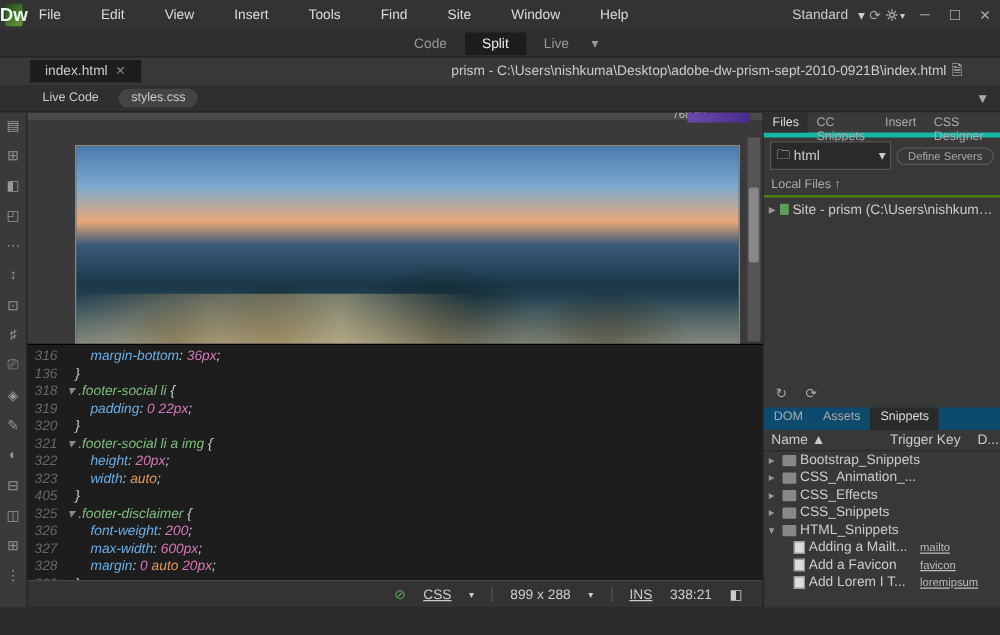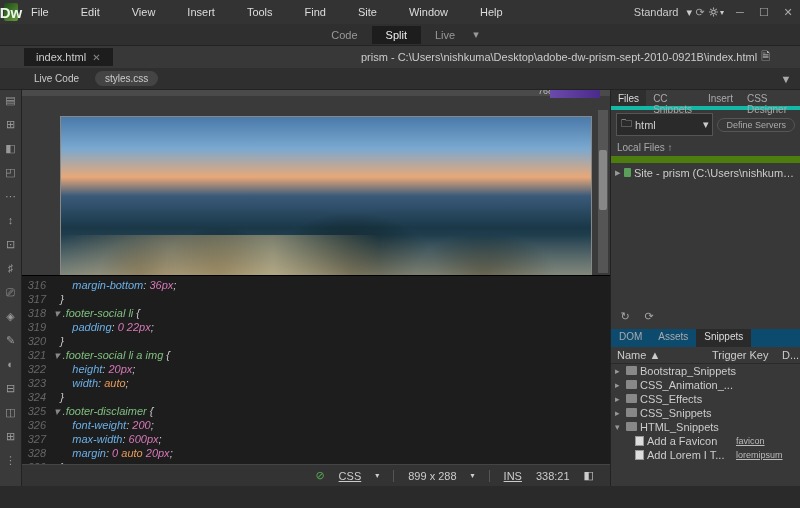--- a/index.html
+++ b/index.html
@@ -50,7 +50,7 @@
 .siterow { display:flex; align-items:center; padding:3px 5px; gap:4px;}
 .siterow .drop { flex:1; background:#2a2a2a; border:1px solid #555; padding:1px 4px; font-size:10px; display:flex; align-items:center; gap:3px;}
 .siterow .btn { border:1px solid #555; border-radius:8px; padding:1px 8px; font-size:9px; color:#aaa;}
-.lfhdr { padding:3px 6px; font-size:10px; color:#aaa; border-bottom:7px solid #4d7c0f;}
+.lfhdr { padding:3px 6px; font-size:10px; color:#aaa; border-bottom:2px solid #4d7c0f;}
 .tree { padding:2px 4px;}
 .tree .node { display:flex; align-items:center; gap:3px; padding:1px 0; font-size:10px;}
 .tree .fi { width:11px; height:9px; background:#5aa05a; border-radius:1px;}

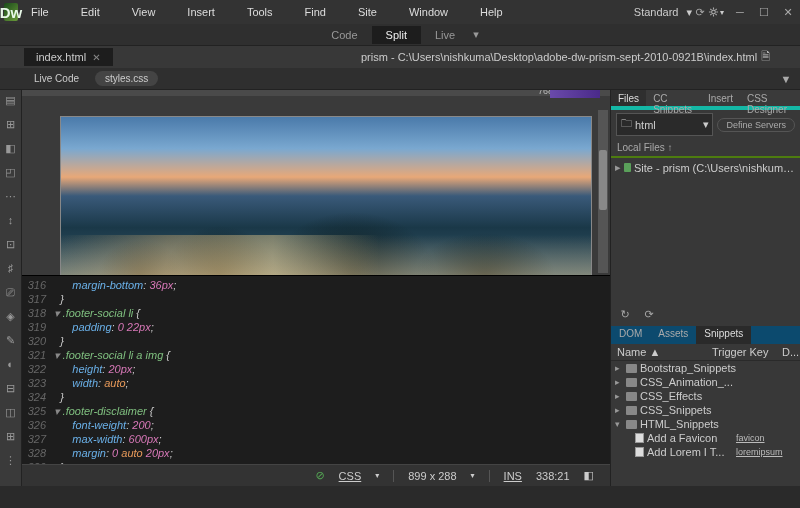--- a/index.html
+++ b/index.html
@@ -168,7 +168,7 @@
           <div class="tx">      <span class="t-prop">margin-bottom</span><span class="t-punc">: </span><span class="t-num">36px</span><span class="t-punc">;</span></div>
         </div>
         <div class="row">
-          <div class="ln">317</div>
+          <div class="ln">136</div>
           <div class="tx">  <span class="t-br">}</span></div>
         </div>
         <div class="row">

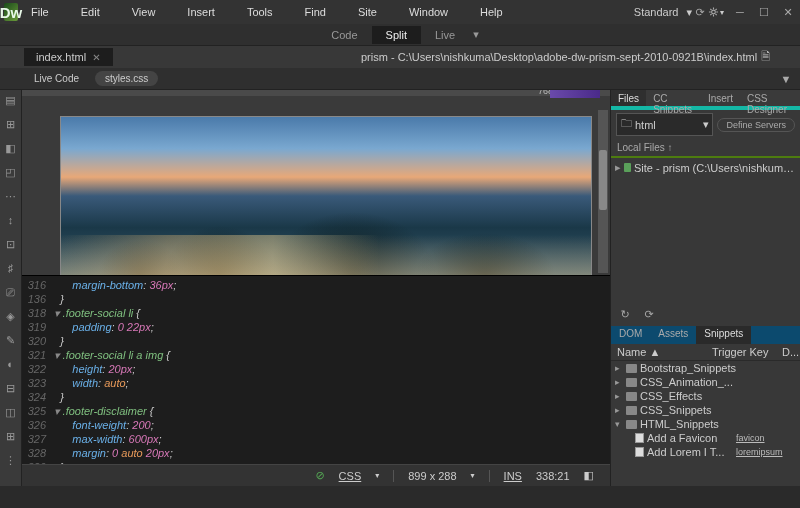--- a/index.html
+++ b/index.html
@@ -196,7 +196,7 @@
           <div class="tx">      <span class="t-prop">width</span><span class="t-punc">: </span><span class="t-val">auto</span><span class="t-punc">;</span></div>
         </div>
         <div class="row">
-          <div class="ln">324</div>
+          <div class="ln">405</div>
           <div class="tx">  <span class="t-br">}</span></div>
         </div>
         <div class="row">

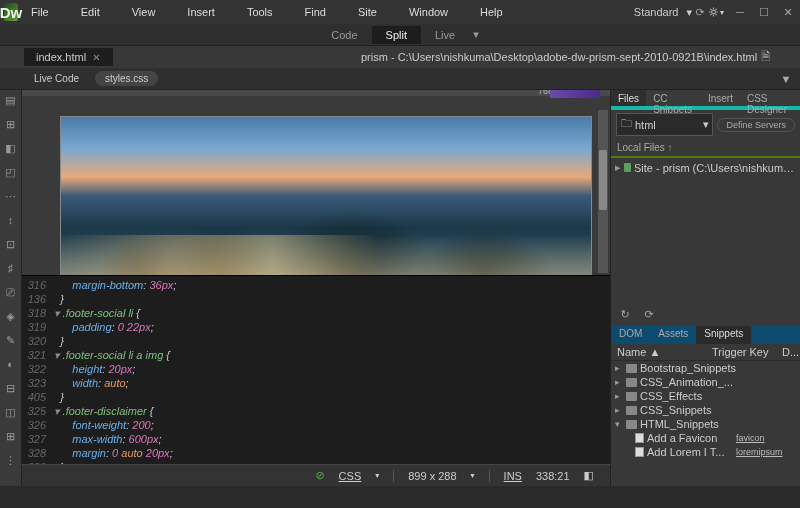--- a/index.html
+++ b/index.html
@@ -300,6 +300,11 @@
         </div>
         <div class="item">
           <span class="pg"></span>
+          <span class="nm">Adding a Mailt...</span>
+          <span class="tk">mailto</span>
+        </div>
+        <div class="item">
+          <span class="pg"></span>
           <span class="nm">Add a Favicon</span>
           <span class="tk">favicon</span>
         </div>

